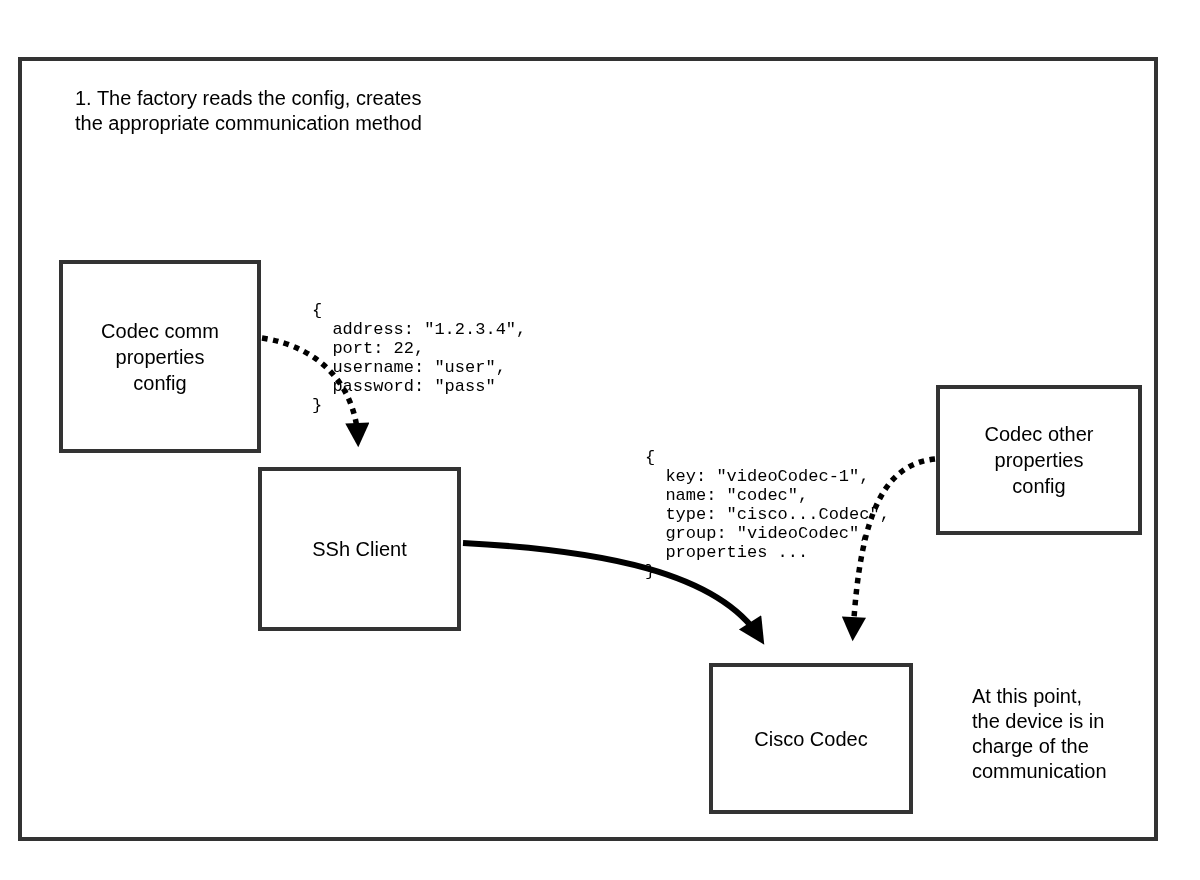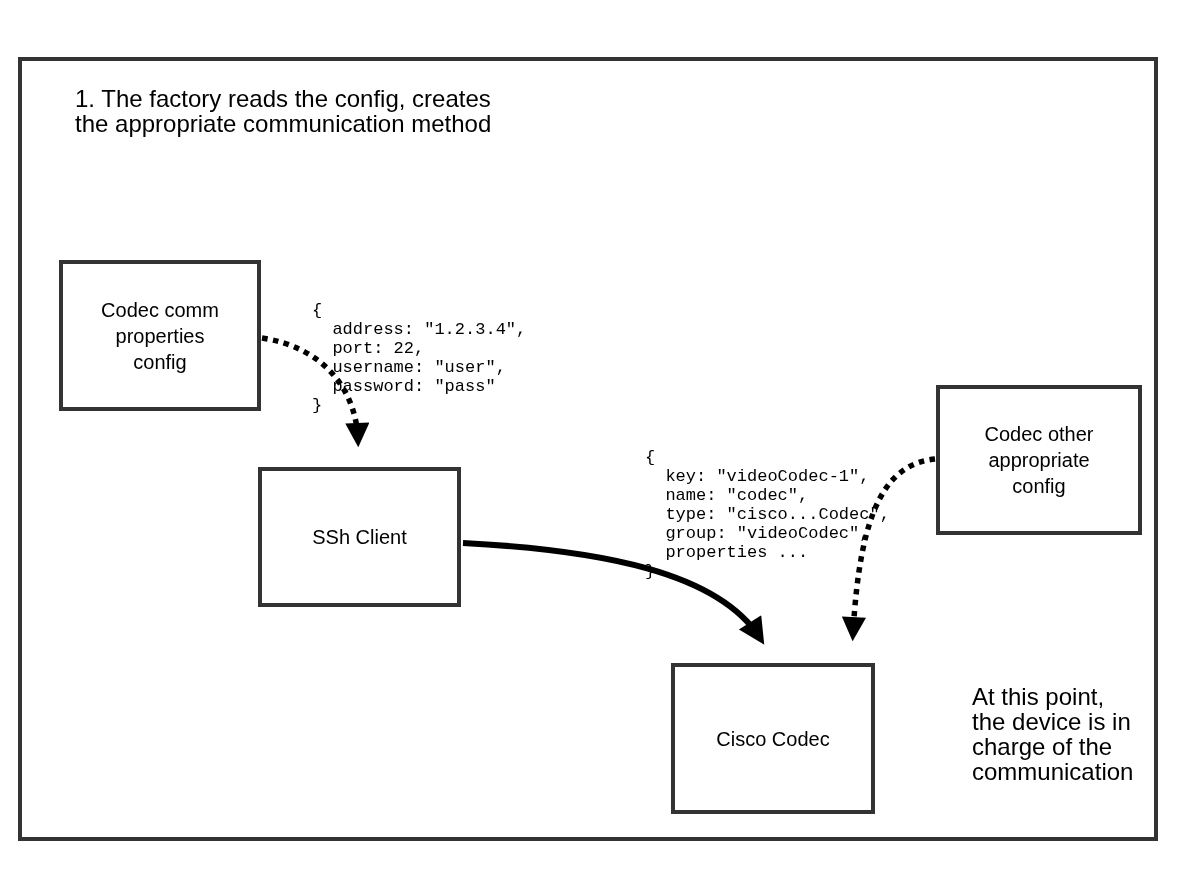--- a/index.html
+++ b/index.html
@@ -20,7 +20,7 @@
   }
   .note {
     position: absolute;
-    font-size: 24px;
+    font-size: 20px;
     line-height: 25px;
     white-space: pre-line;
     color: #000000;

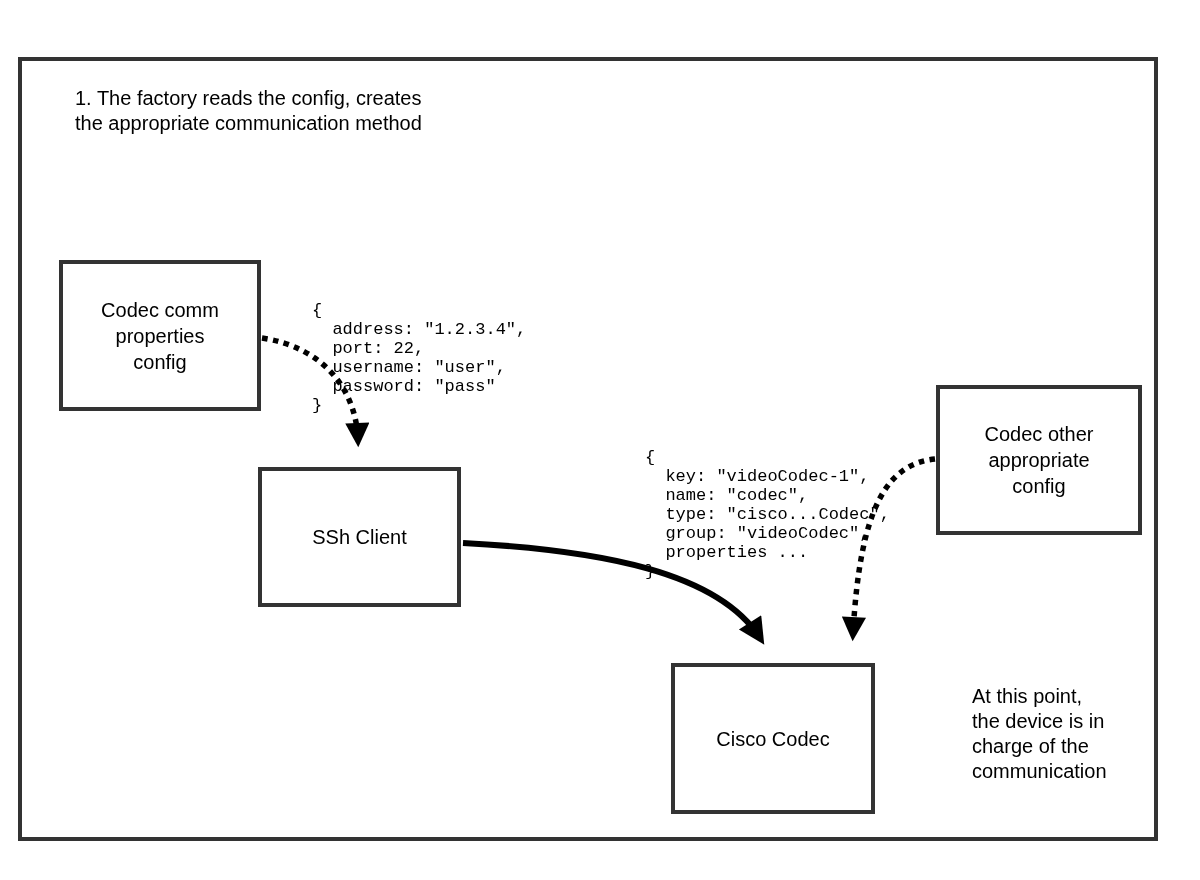--- a/index.html
+++ b/index.html
@@ -80,7 +80,7 @@
 charge of the
 communication</div>
 
-  <div class="node" style="left:59px; top:260px; width:202px; height:151px;">
+  <div class="node" style="left:59px; top:260px; width:202px; height:193px;">
     <span>Codec comm
 properties
 config</span>

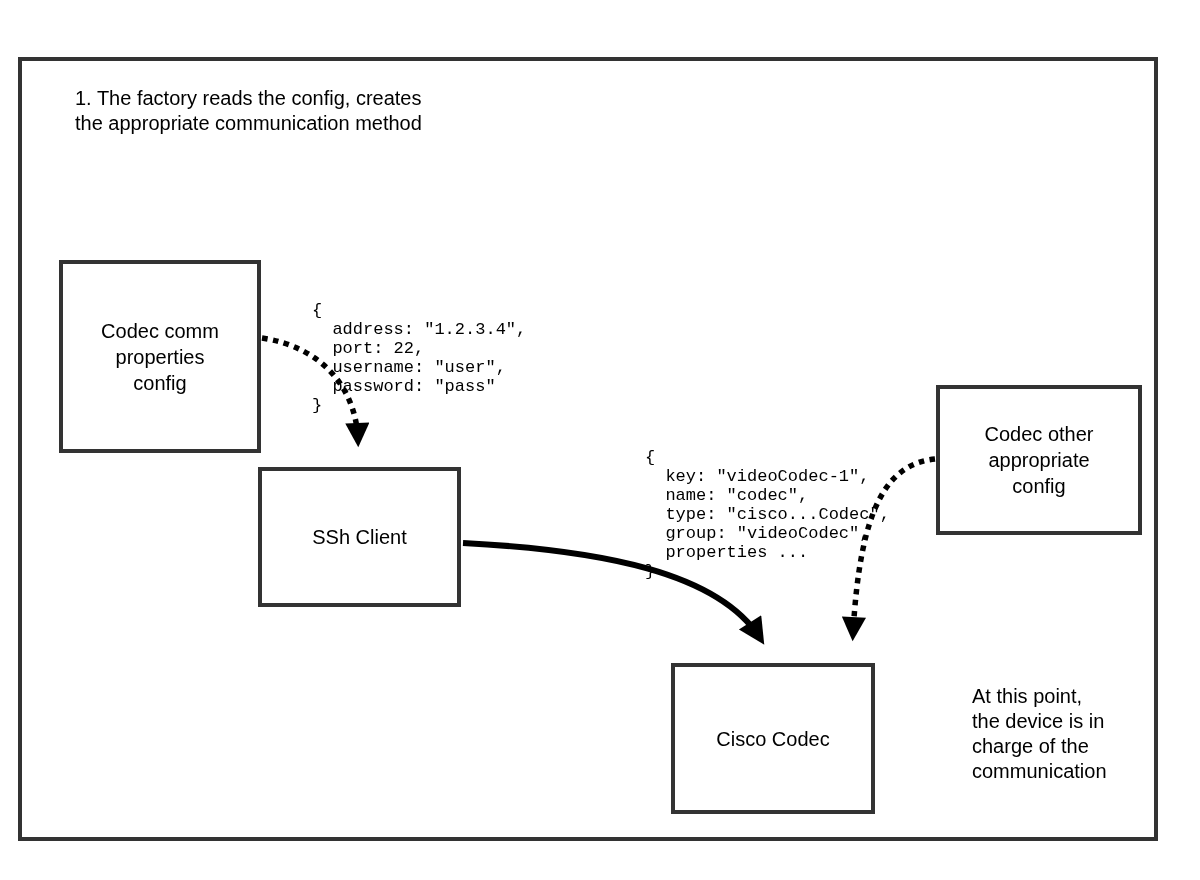--- a/index.html
+++ b/index.html
@@ -92,7 +92,7 @@
 
   <div class="node" style="left:936px; top:385px; width:206px; height:150px;">
     <span>Codec other
-appropriate
+properties
 config</span>
   </div>
 

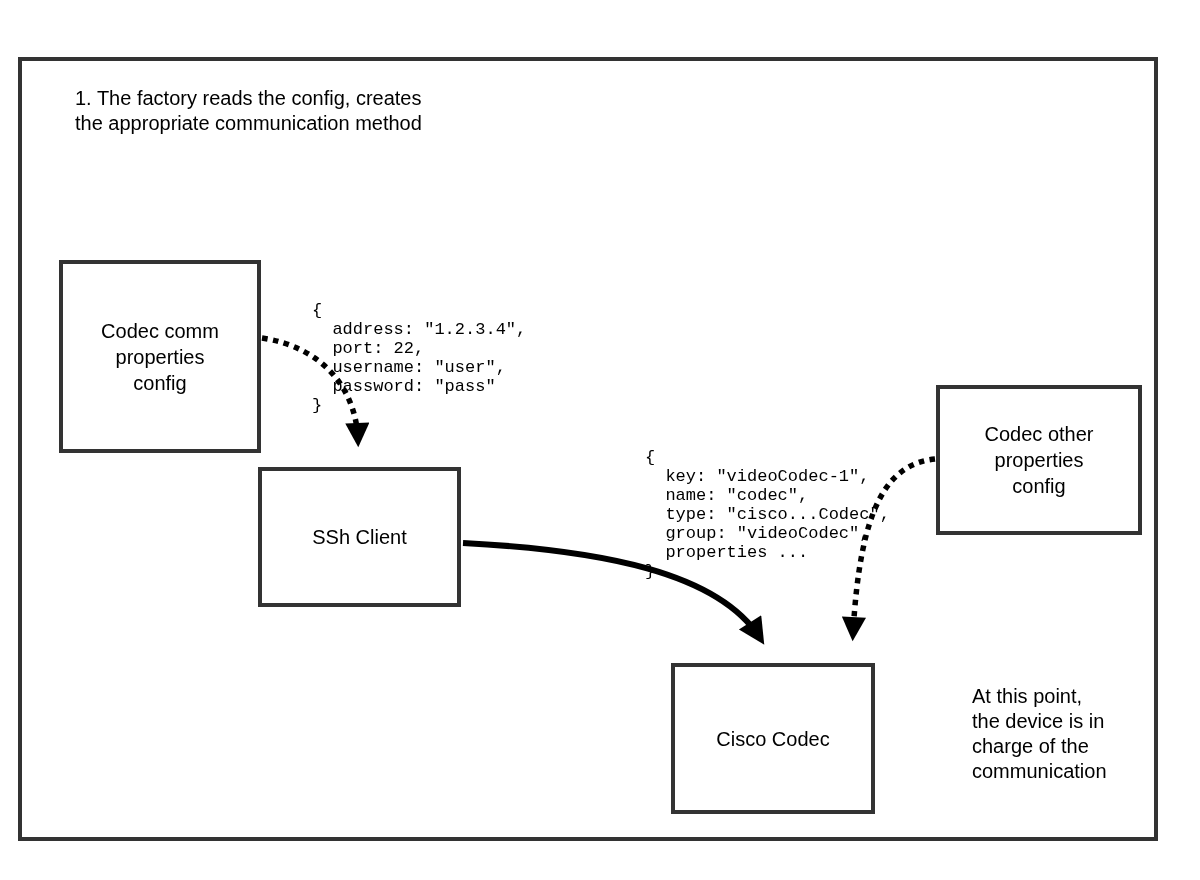--- a/index.html
+++ b/index.html
@@ -86,7 +86,7 @@
 config</span>
   </div>
 
-  <div class="node" style="left:258px; top:467px; width:203px; height:140px;">
+  <div class="node" style="left:258px; top:467px; width:203px; height:164px;">
     <span>SSh Client</span>
   </div>
 

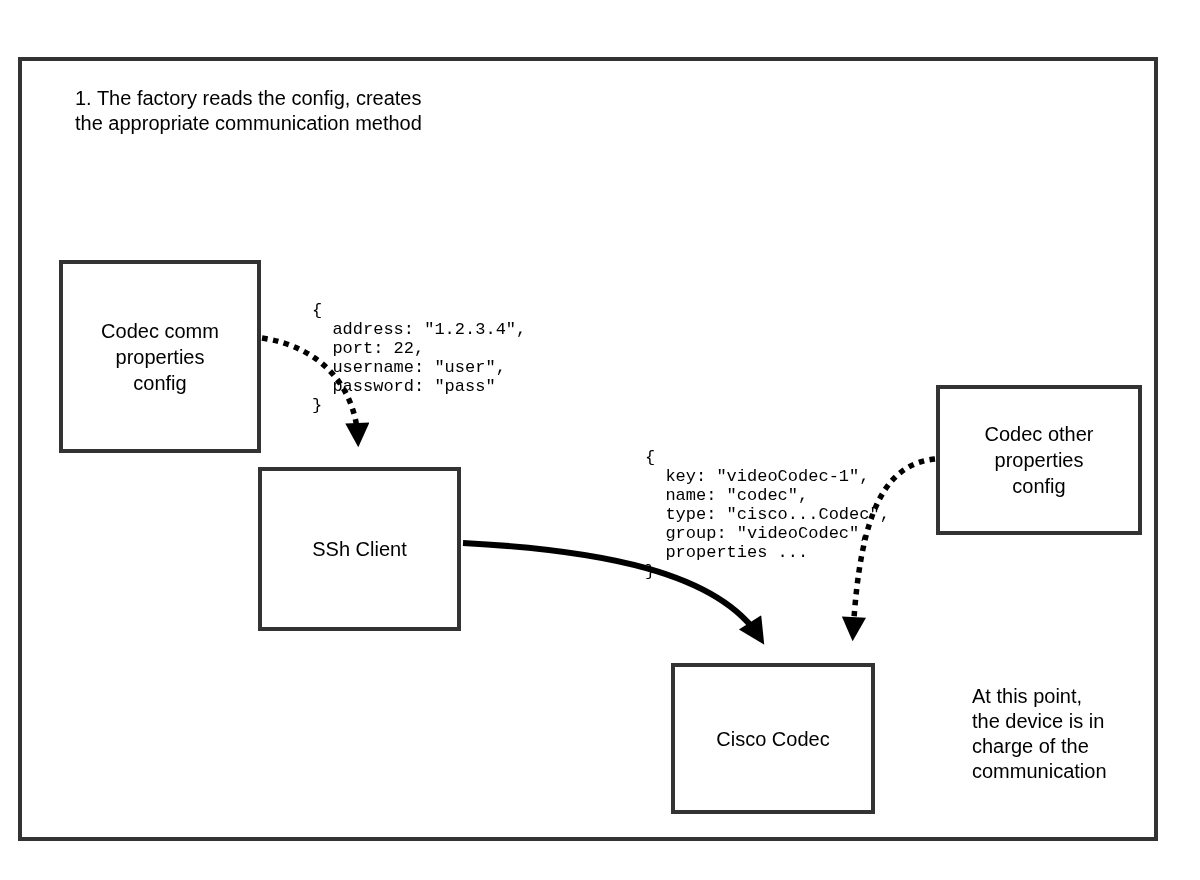--- a/index.html
+++ b/index.html
@@ -96,7 +96,7 @@
 config</span>
   </div>
 
-  <div class="node" style="left:671px; top:663px; width:204px; height:151px;">
+  <div class="node" style="left:709px; top:663px; width:204px; height:151px;">
     <span>Cisco Codec</span>
   </div>
 

